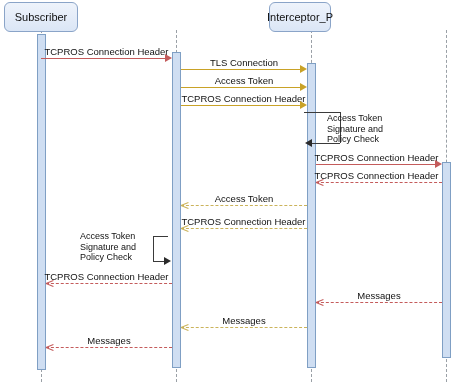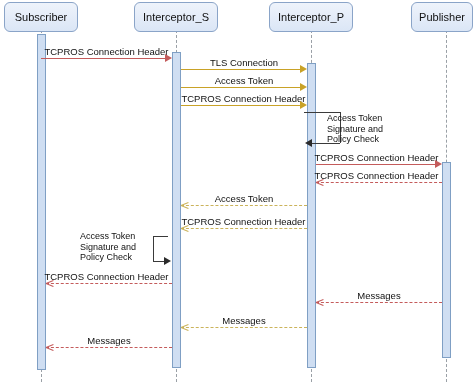--- a/index.html
+++ b/index.html
@@ -127,9 +127,6 @@
   <div class="actor-box" style="left:4px;  width:74px;">
     <span>Subscriber</span>
   </div>
-  <div class="actor-box" style="left:134px; width:84px;">
-    <span>Interceptor_S</span>
-  </div>
   <div class="actor-box" style="left:269px; width:84px;">
     <span>Interceptor_P</span>
   </div>

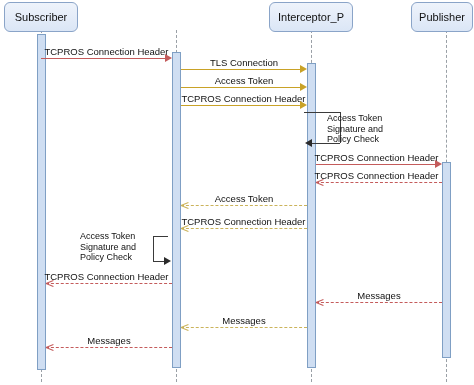--- a/index.html
+++ b/index.html
@@ -127,7 +127,7 @@
   <div class="actor-box" style="left:4px;  width:74px;">
     <span>Subscriber</span>
   </div>
-  <div class="actor-box" style="left:269px; width:84px;">
+  <div class="actor-box" style="left:269px; width:62px;">
     <span>Interceptor_P</span>
   </div>
   <div class="actor-box" style="left:411px; width:62px;">

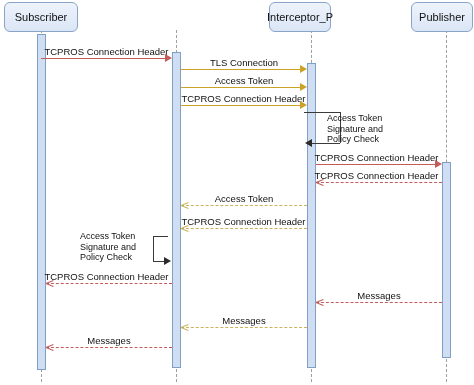--- a/index.html
+++ b/index.html
@@ -130,9 +130,6 @@
   <div class="actor-box" style="left:269px; width:62px;">
     <span>Interceptor_P</span>
   </div>
-  <div class="actor-box" style="left:411px; width:62px;">
-    <span>Publisher</span>
-  </div>
 
   <div class="activation" style="left:37px;  top:34px;  height:336px;"></div>
   <div class="activation" style="left:172px; top:52px;  height:316px;"></div>

